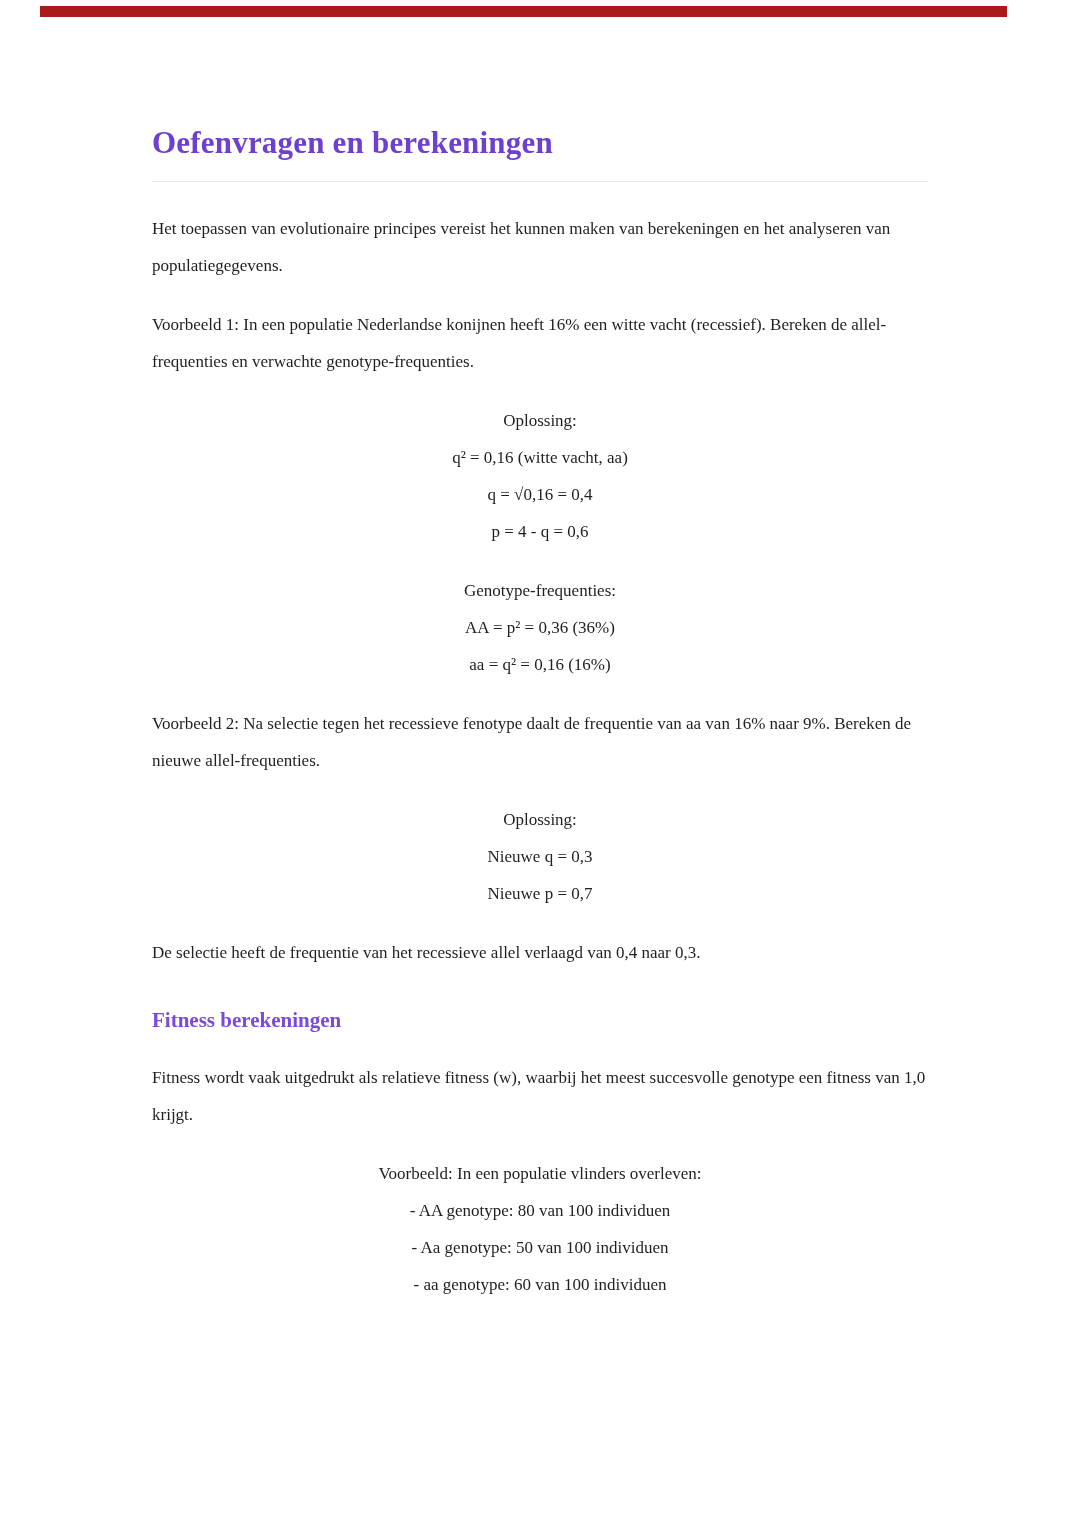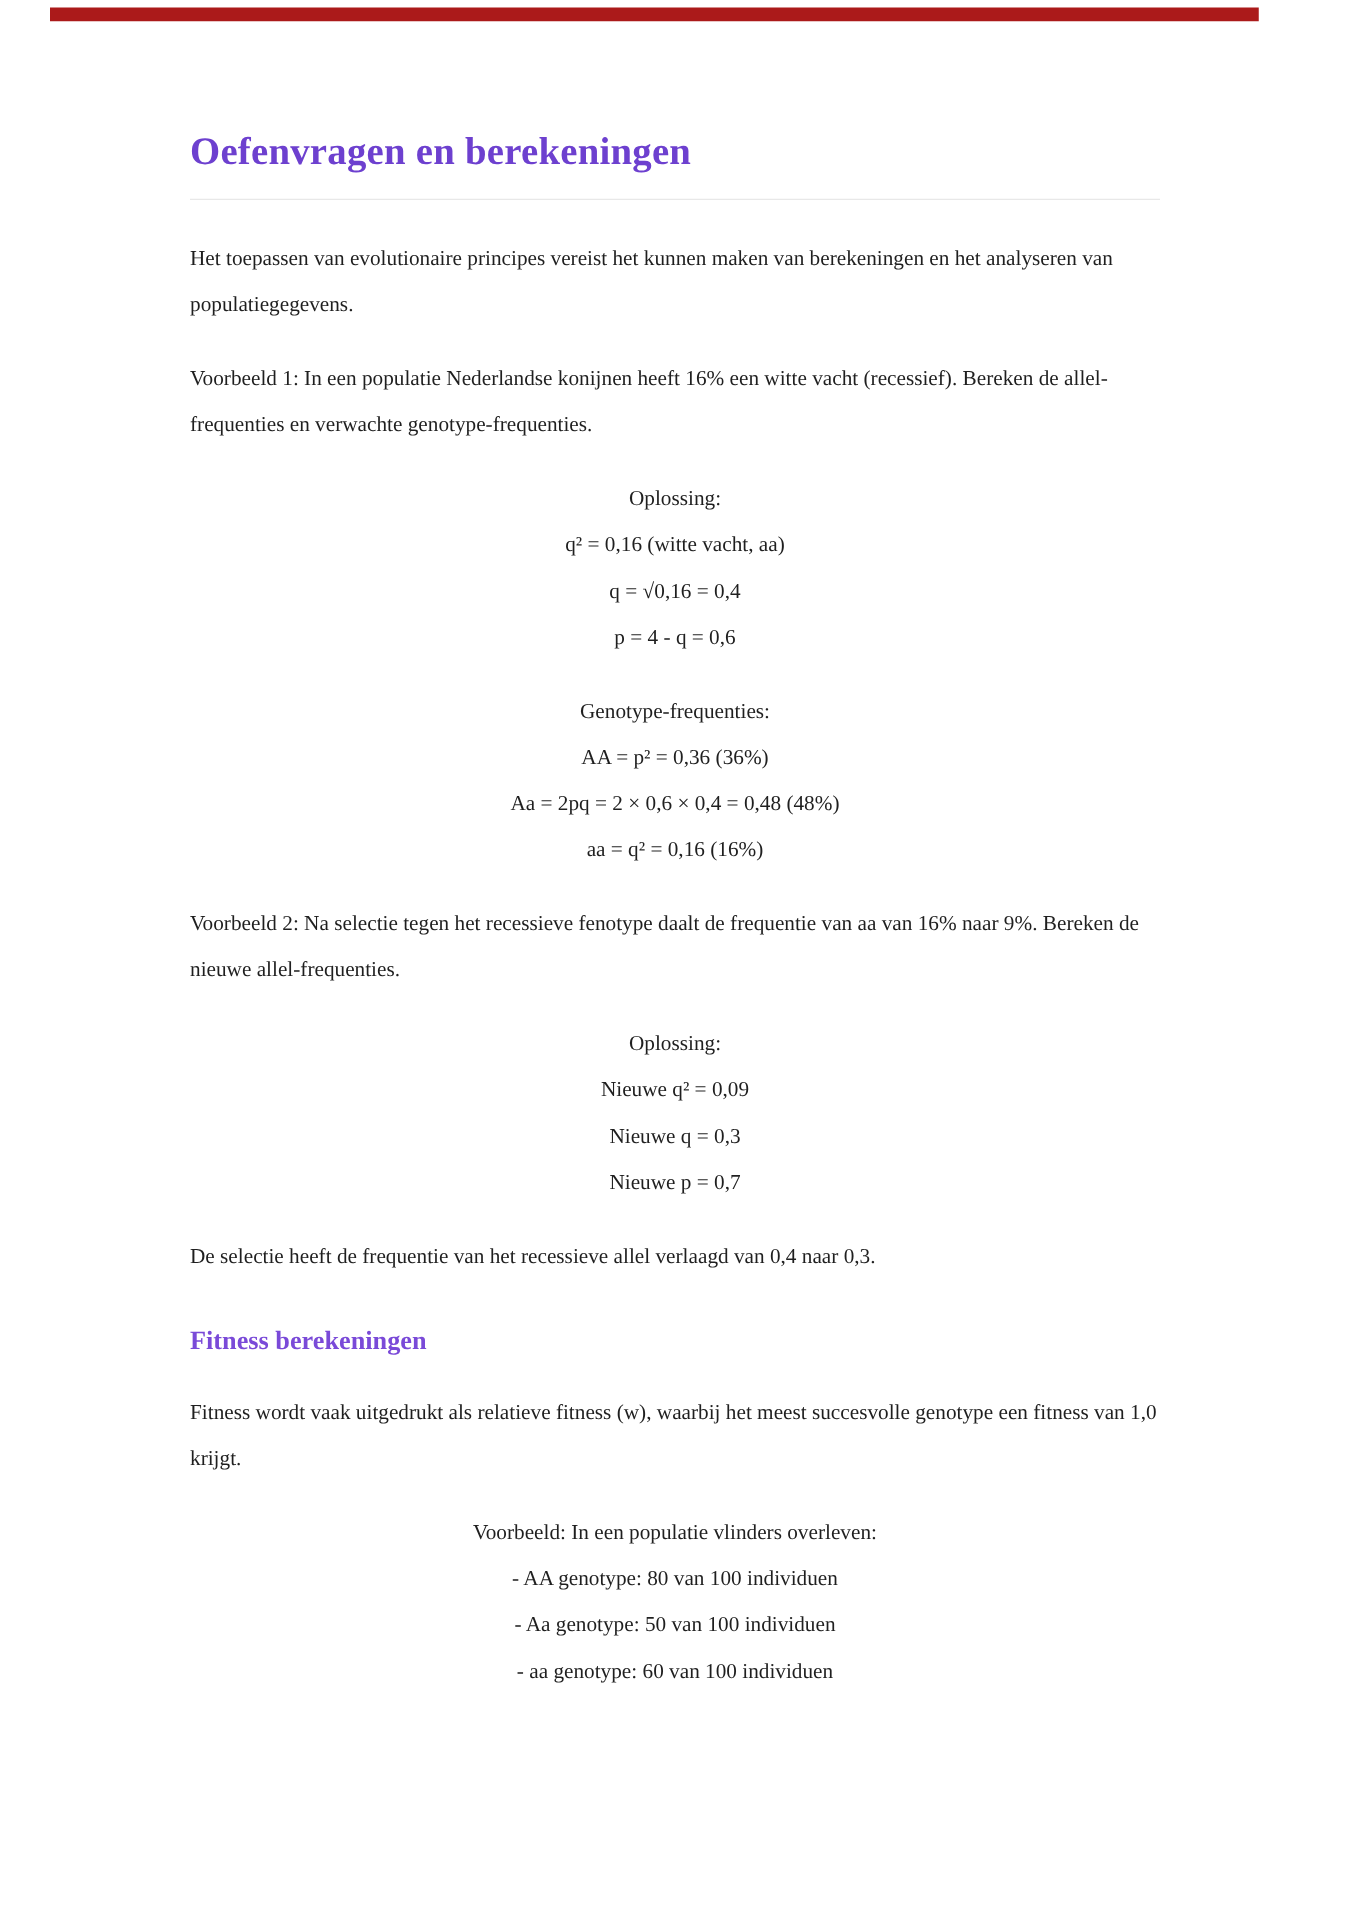--- a/index.html
+++ b/index.html
@@ -30,6 +30,7 @@
   .content{
     padding:102px 152px 0 152px;
     width:1080px;
+    margin-top:22px;
   }
   h1.page-title{
     margin:0 0 20px 0;

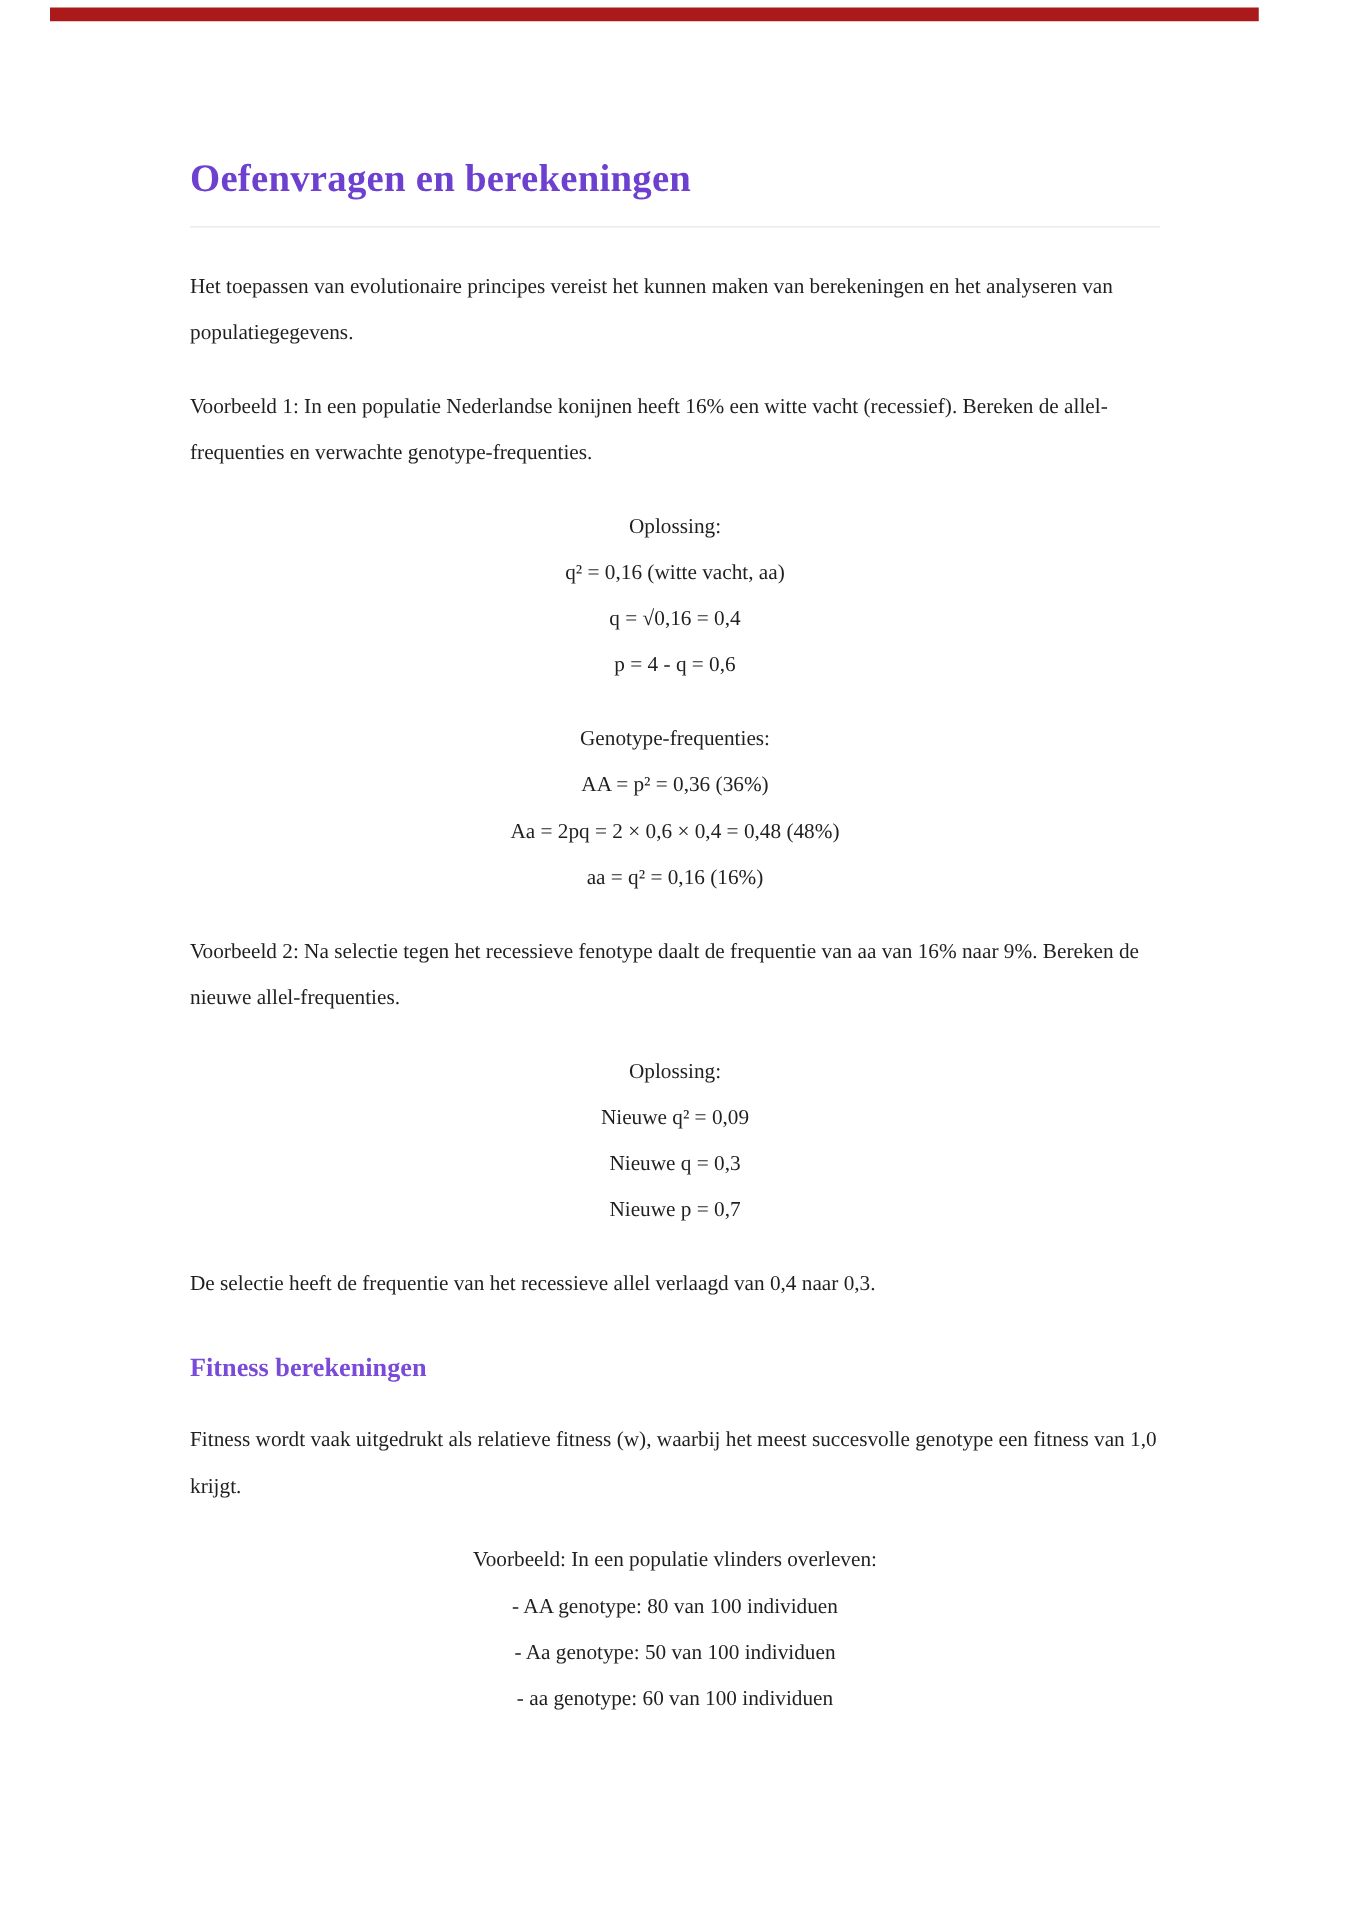--- a/index.html
+++ b/index.html
@@ -85,7 +85,6 @@
   <div class="block">
     <span class="line">Genotype-frequenties:</span>
     <span class="line">AA = p² = 0,36 (36%)</span>
-    <span class="line">Aa = 2pq = 2 × 0,6 × 0,4 = 0,48 (48%)</span>
     <span class="line">aa = q² = 0,16 (16%)</span>
   </div>
 

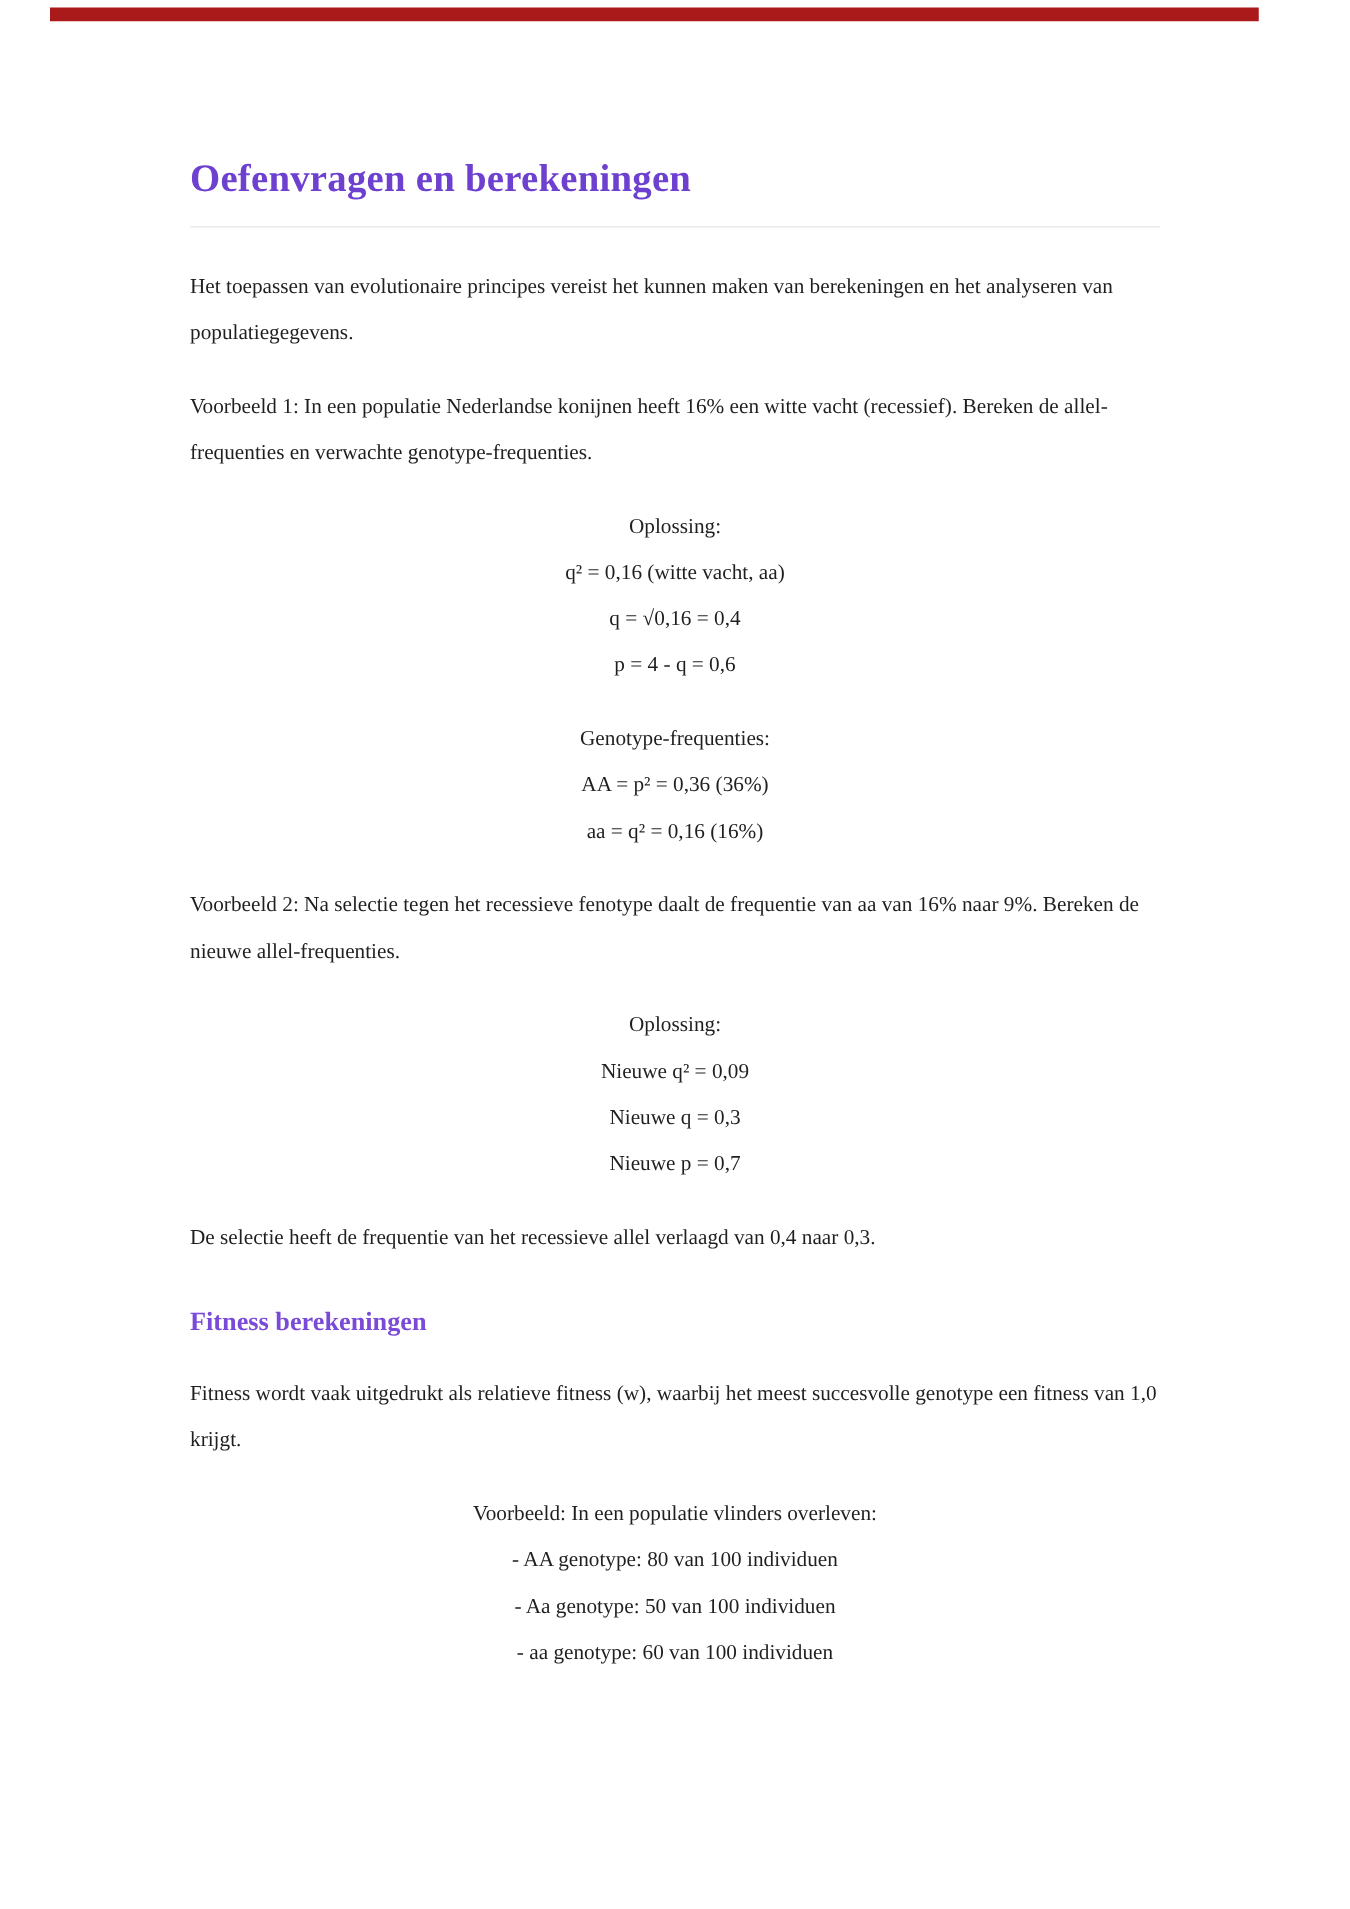--- a/index.html
+++ b/index.html
@@ -92,7 +92,6 @@
 
   <div class="block">
     <span class="line">Oplossing:</span>
-    <span class="line">Nieuwe q² = 0,09</span>
     <span class="line">Nieuwe q = 0,3</span>
     <span class="line">Nieuwe p = 0,7</span>
   </div>

